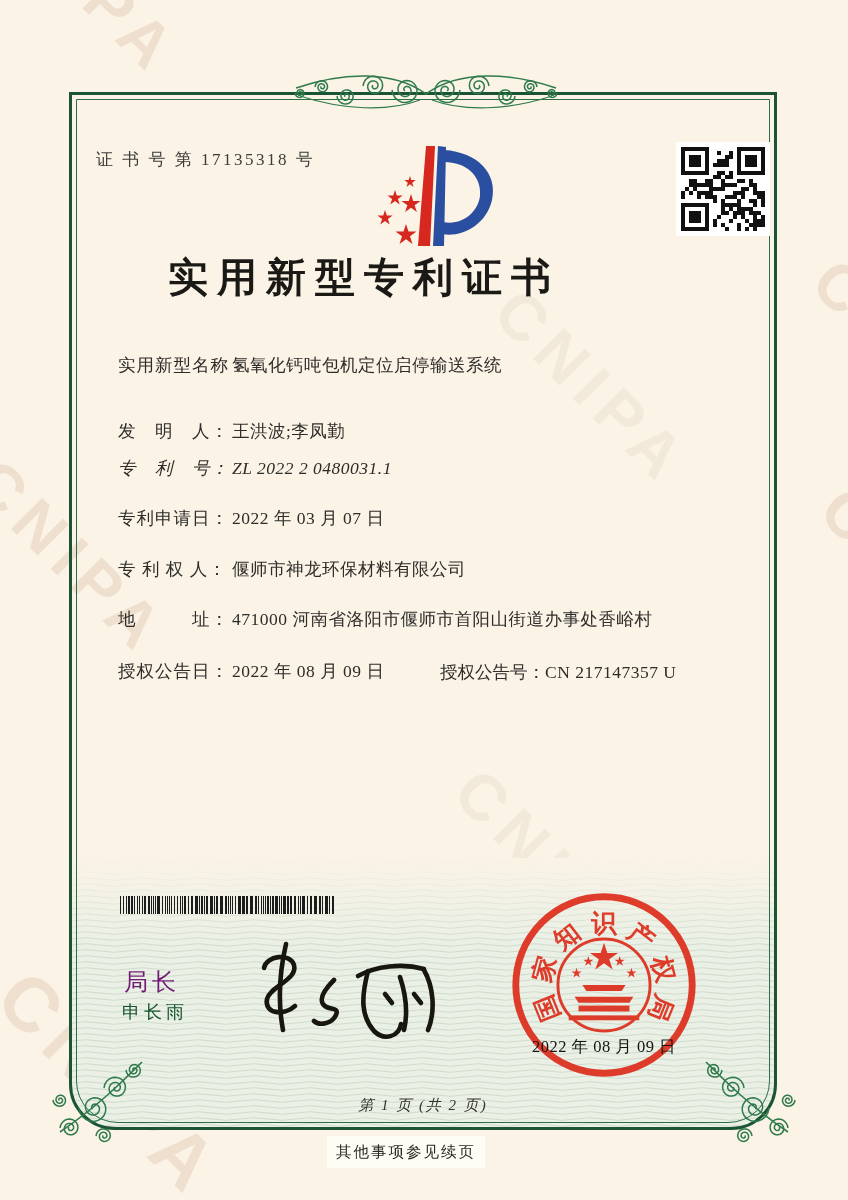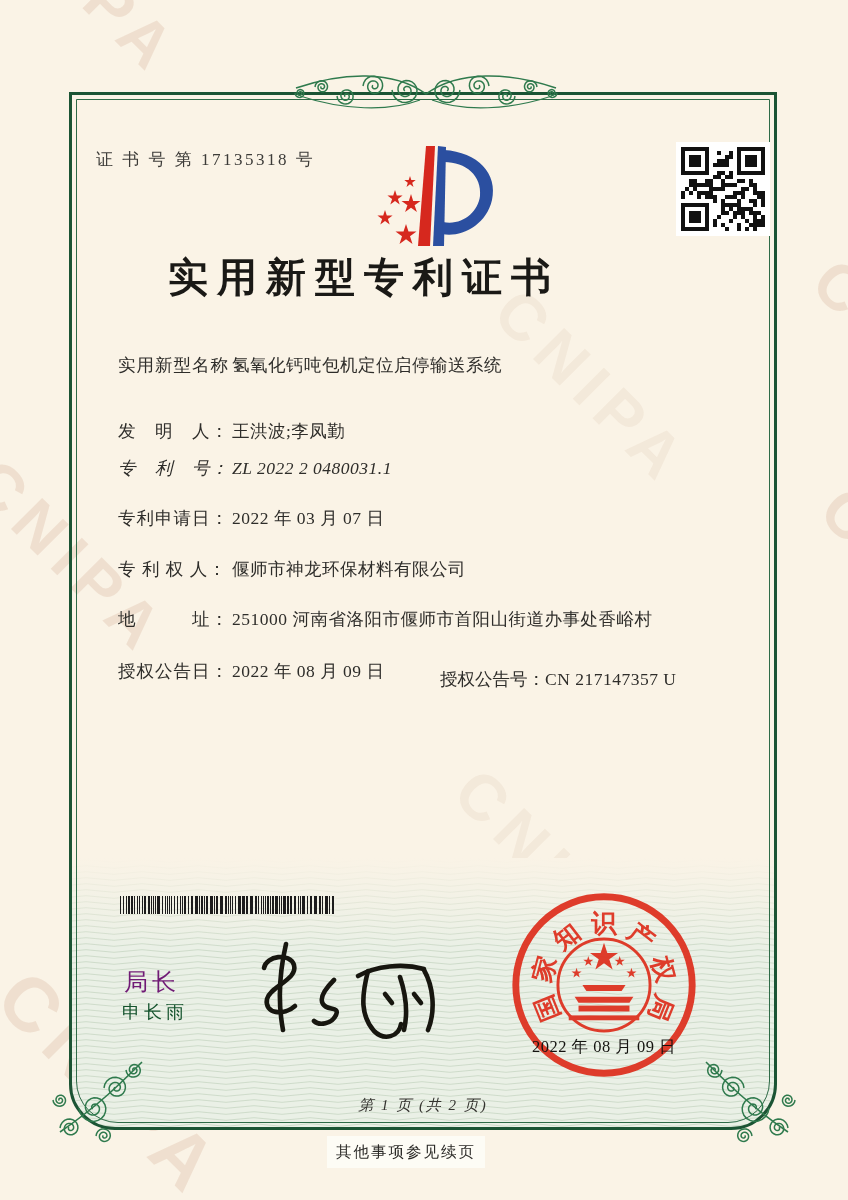--- a/index.html
+++ b/index.html
@@ -413,7 +413,7 @@
     <span class="flabel">专 利 权 人：</span><span class="fvalue">偃师市神龙环保材料有限公司</span>
   </div>
   <div class="row" style="top:607px;">
-    <span class="flabel">地　　　址：</span><span class="fvalue">251000 河南省洛阳市偃师市首阳山街道办事处香峪村</span>
+    <span class="flabel">地　　　址：</span><span class="fvalue">471000 河南省洛阳市偃师市首阳山街道办事处香峪村</span>
   </div>
   <div class="row" style="top:659px;width:630px;">
     <span class="flabel">授权公告日：</span><span class="fvalue">2022 年 08 月 09 日</span>

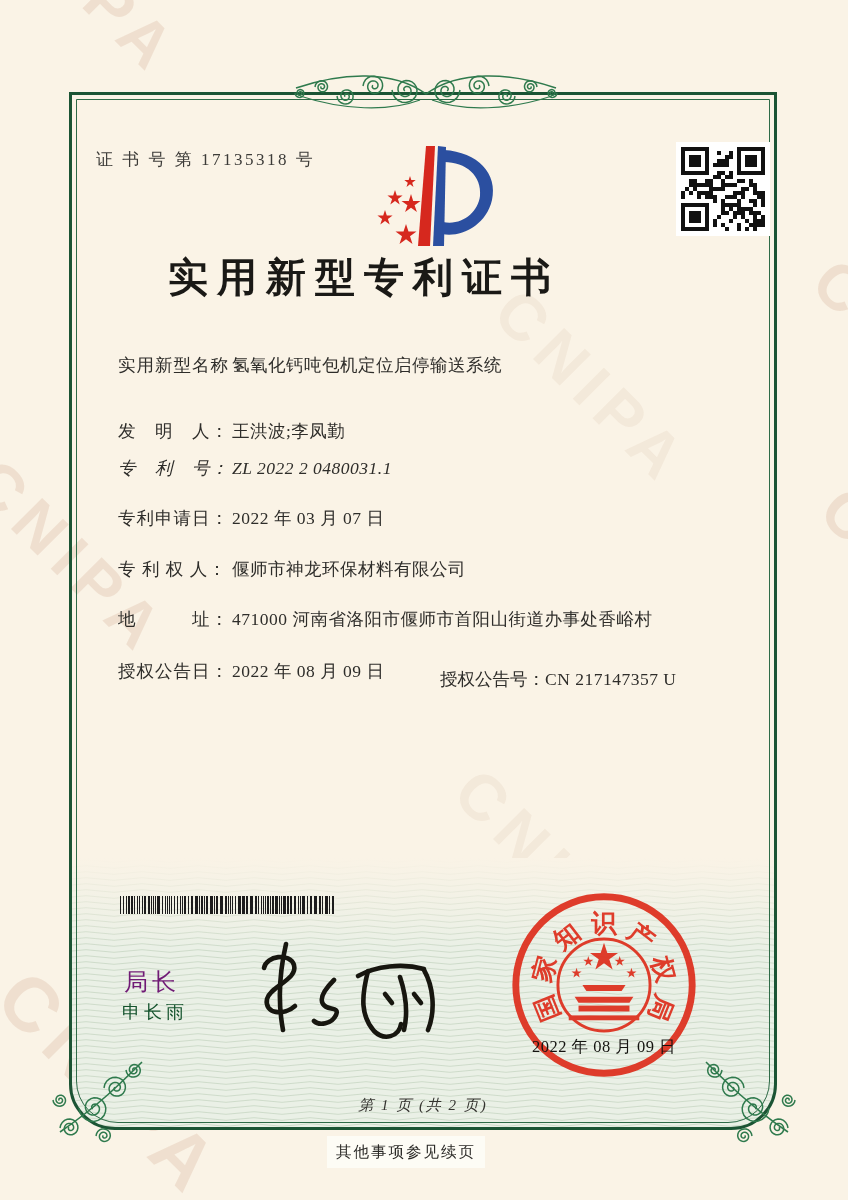--- a/index.html
+++ b/index.html
@@ -30,7 +30,7 @@
   .row{position:absolute;left:118px;font-size:17.5px;white-space:nowrap;color:#2e2d2a;}
   .flabel{display:inline-block;width:114px;letter-spacing:1px;}
   .fvalue{letter-spacing:0.5px;}
-  .pair2{position:absolute;left:322px;top:8px;}
+  .pair2{position:absolute;left:322px;top:1px;}
   
   .body-text{position:absolute;left:103px;top:694px;width:646px;font-size:17.5px;
              line-height:28px;text-align:justify;font-style:italic;color:#33322e;}

